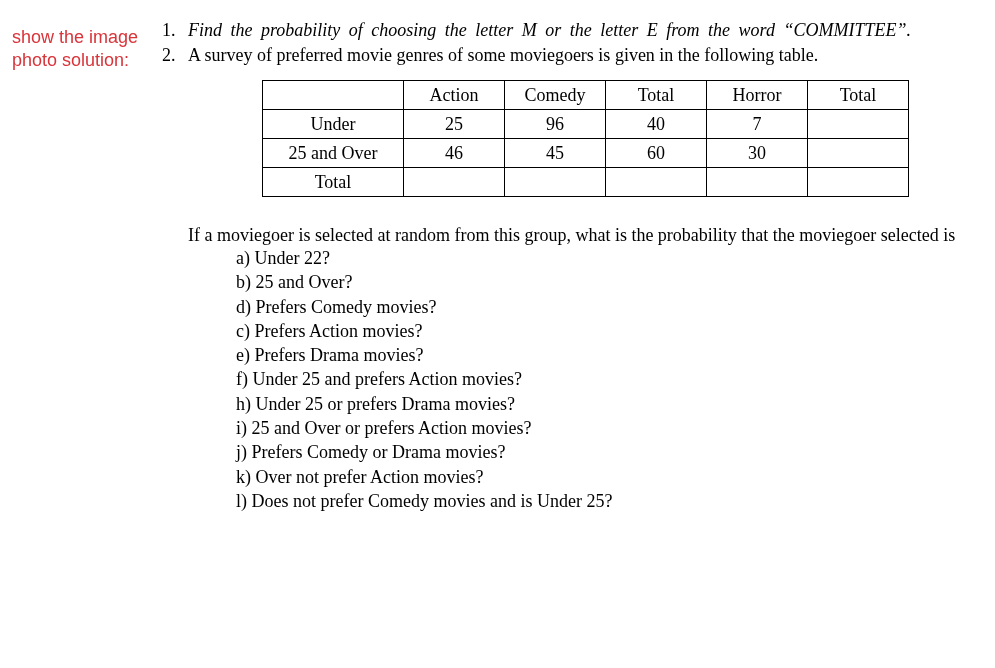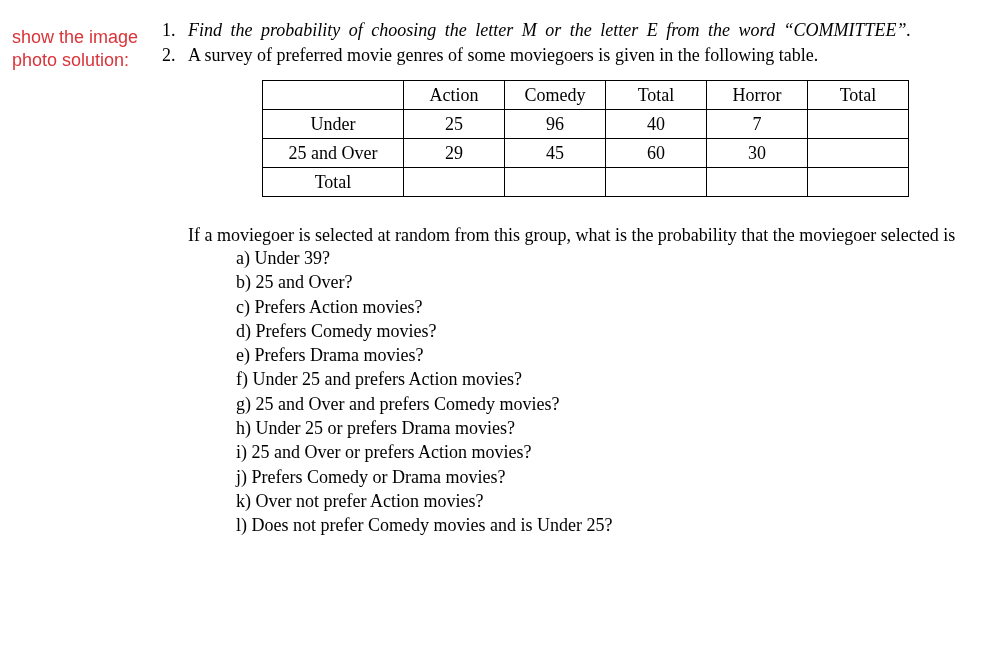--- a/index.html
+++ b/index.html
@@ -105,7 +105,7 @@
           </tr>
           <tr>
             <td class="rowhdr">25 and Over</td>
-            <td>29</td>
+            <td>46</td>
             <td>45</td>
             <td>60</td>
             <td>30</td>

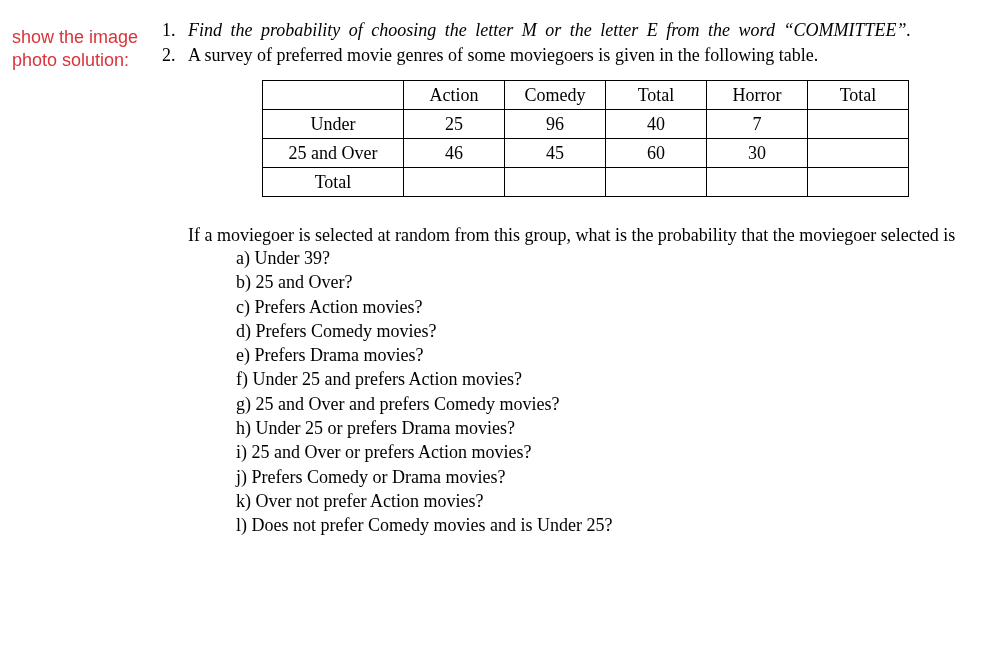--- a/index.html
+++ b/index.html
@@ -125,7 +125,7 @@
         <div class="sub">If a moviegoer is selected at random from this group, what is the probability that the moviegoer selected is</div>
 
         <div class="opts">
-          <div>a) Under 39?</div>
+          <div>a) Under 22?</div>
           <div>b) 25 and Over?</div>
           <div>c) Prefers Action movies?</div>
           <div>d) Prefers Comedy movies?</div>

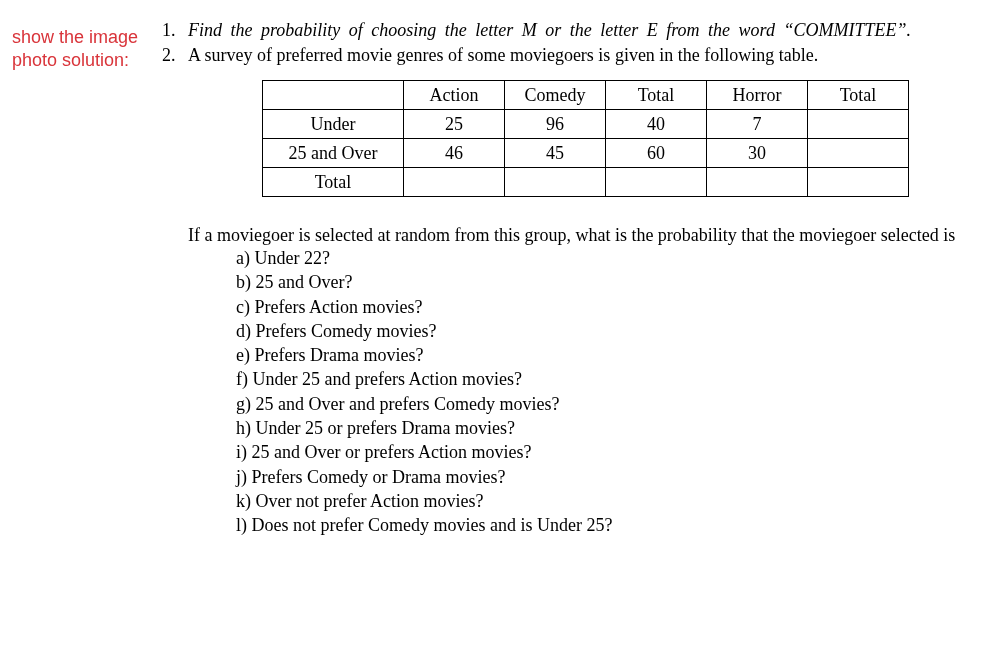--- a/index.html
+++ b/index.html
@@ -127,8 +127,8 @@
         <div class="opts">
           <div>a) Under 22?</div>
           <div>b) 25 and Over?</div>
+          <div>d) Prefers Comedy movies?</div>
           <div>c) Prefers Action movies?</div>
-          <div>d) Prefers Comedy movies?</div>
           <div>e) Prefers Drama movies?</div>
           <div>f) Under 25 and prefers Action movies?</div>
           <div>g) 25 and Over and prefers Comedy movies?</div>

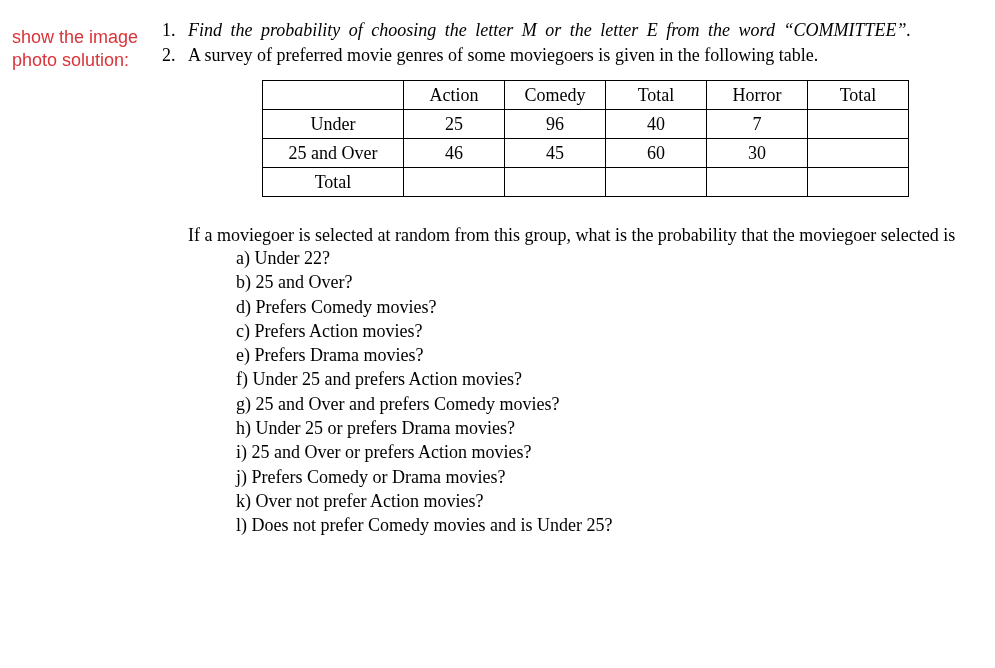--- a/index.html
+++ b/index.html
@@ -131,7 +131,6 @@
           <div>c) Prefers Action movies?</div>
           <div>e) Prefers Drama movies?</div>
           <div>f) Under 25 and prefers Action movies?</div>
-          <div>g) 25 and Over and prefers Comedy movies?</div>
           <div>h) Under 25 or prefers Drama movies?</div>
           <div>i) 25 and Over or prefers Action movies?</div>
           <div>j) Prefers Comedy or Drama movies?</div>

